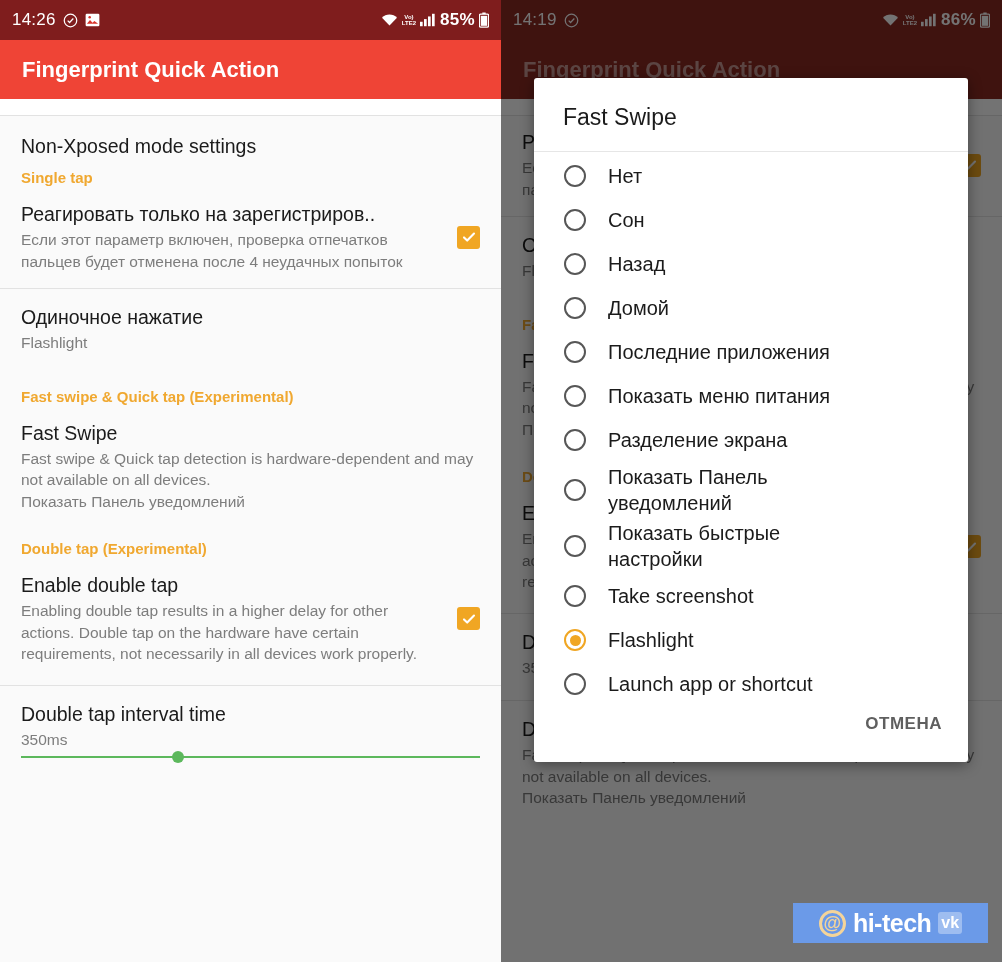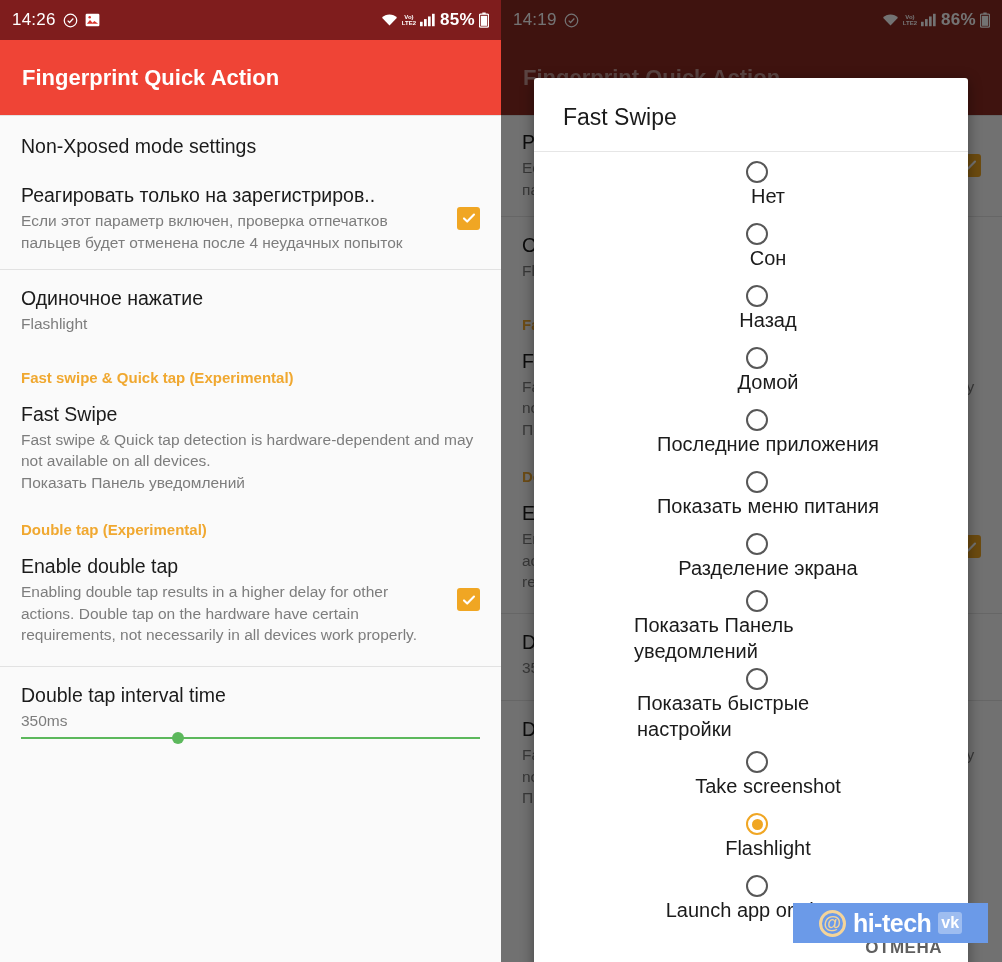--- a/index.html
+++ b/index.html
@@ -22,7 +22,7 @@
     font-size:6px; font-weight:700; line-height:6px; }
 
   
-  .appbar{ height:75px; display:flex; align-items:center; padding:0 22px;
+  .appbar{ height:59px; display:flex; align-items:center; padding:0 22px;
     color:#fff; font-size:22px; font-weight:700; position:relative; z-index:3; }
 
   

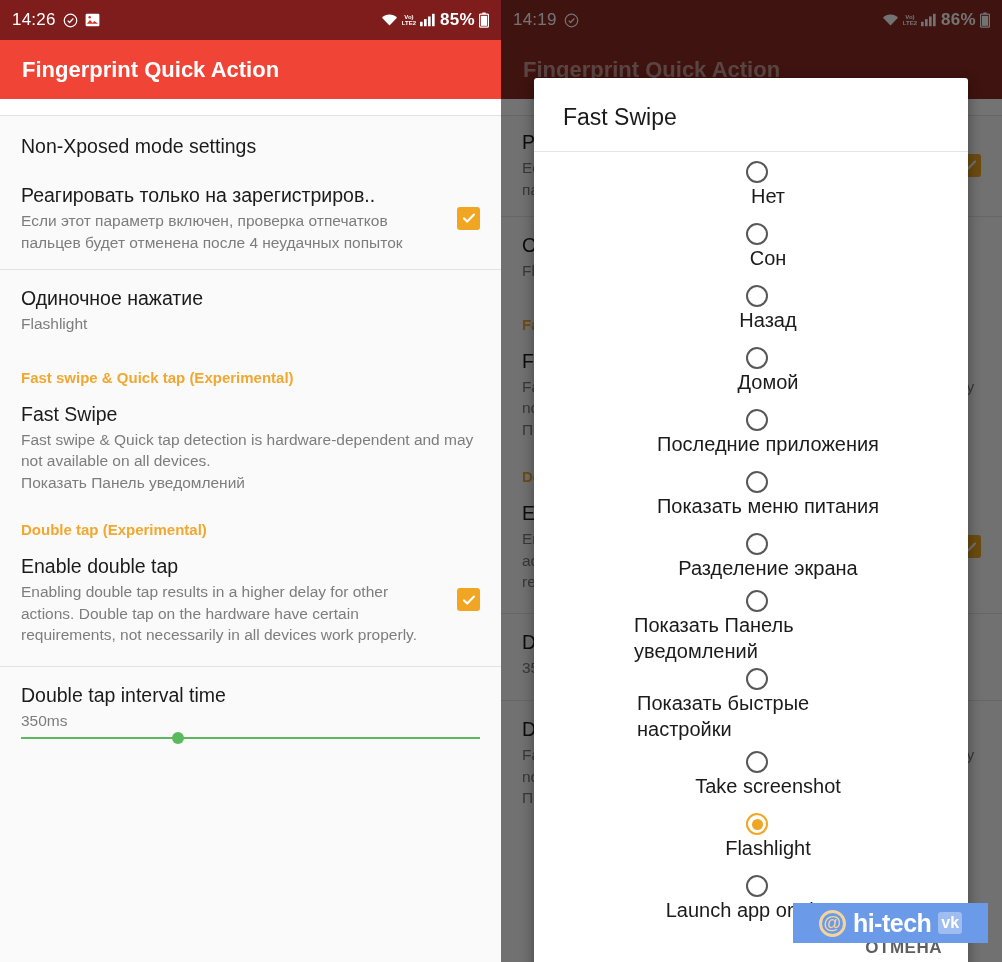--- a/index.html
+++ b/index.html
@@ -136,6 +136,7 @@
       <div class="title">Non-Xposed mode settings</div>
     </div>
 
+    <div class="cat">Single tap</div>
 
     <div class="sec" style="padding-top:14px;">
       <div class="row">

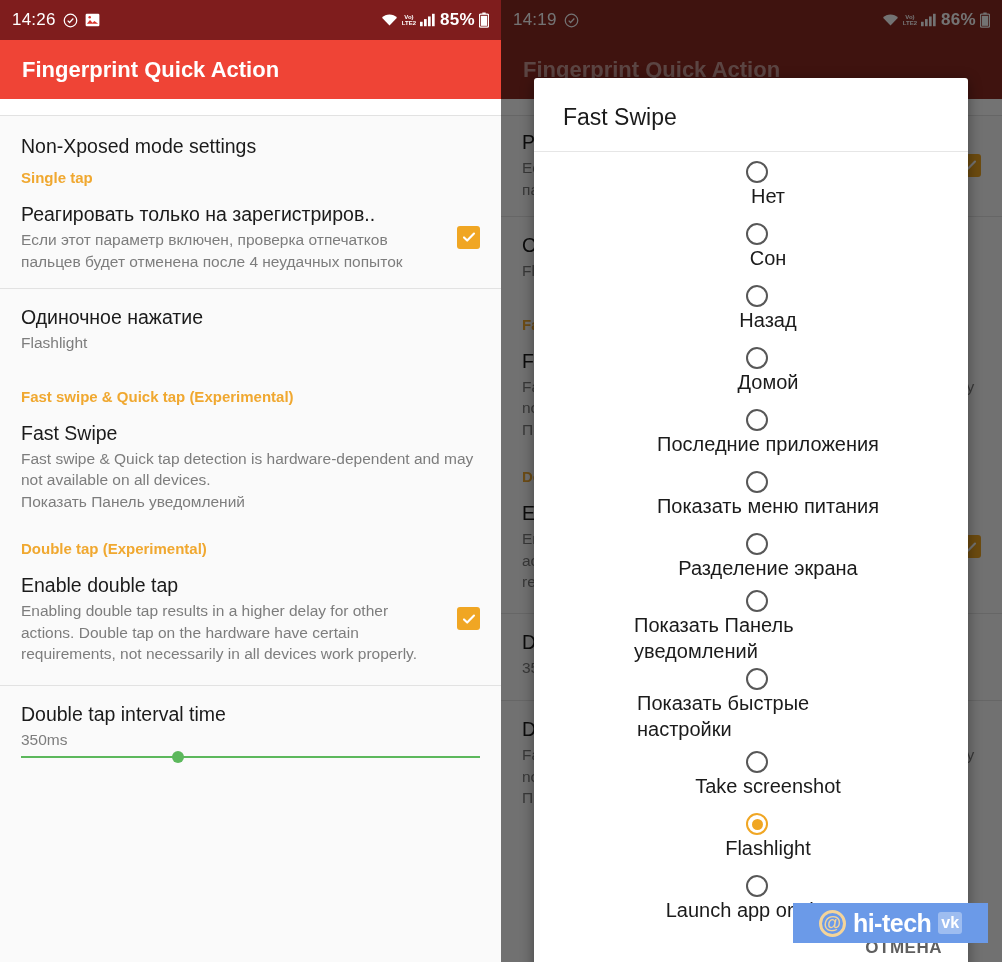--- a/index.html
+++ b/index.html
@@ -51,7 +51,7 @@
   .dlg-title{ font-size:23px; color:#1b1b1b; padding:26px 29px 20px 29px; }
   .dlg-sep{ height:1px; background:#e6e6e6; }
   .dlg-list{ flex:1; overflow:hidden; padding-top:2px; }
-  .opt{ display:flex; align-items:center; padding:7px 18px 7px 30px; min-height:44px;flex-direction:column; }
+  .opt{ display:flex; align-items:center; padding:7px 18px 7px 30px; min-height:44px; }
   .radio{ width:22px; height:22px; border-radius:50%; border:2px solid #575757;
     flex:0 0 auto; position:relative; background:#fff; }
   .radio.on{ border-color:#f0a623; }

